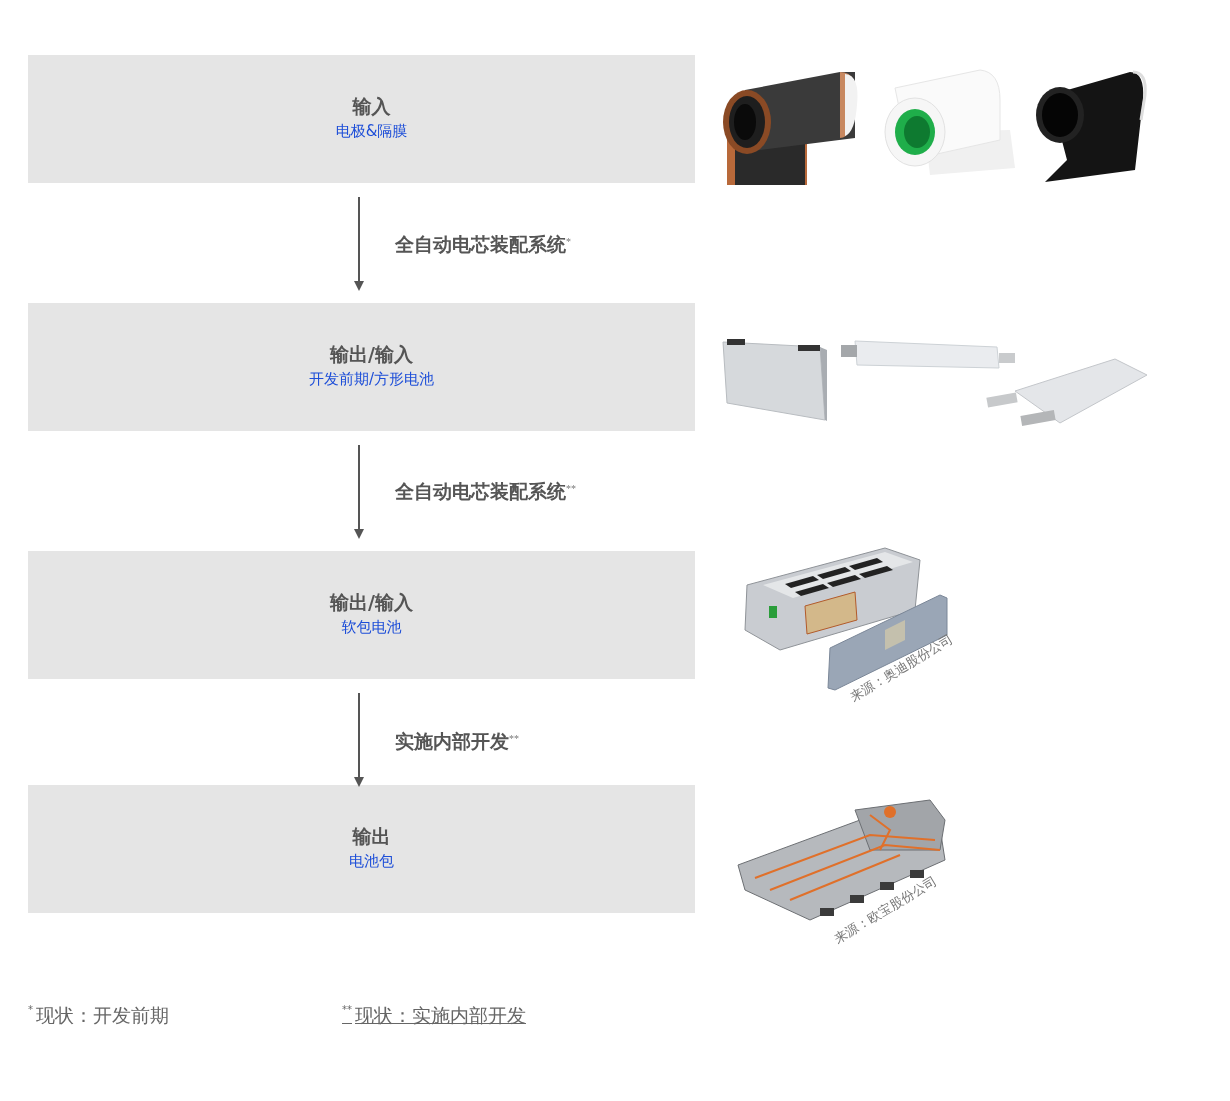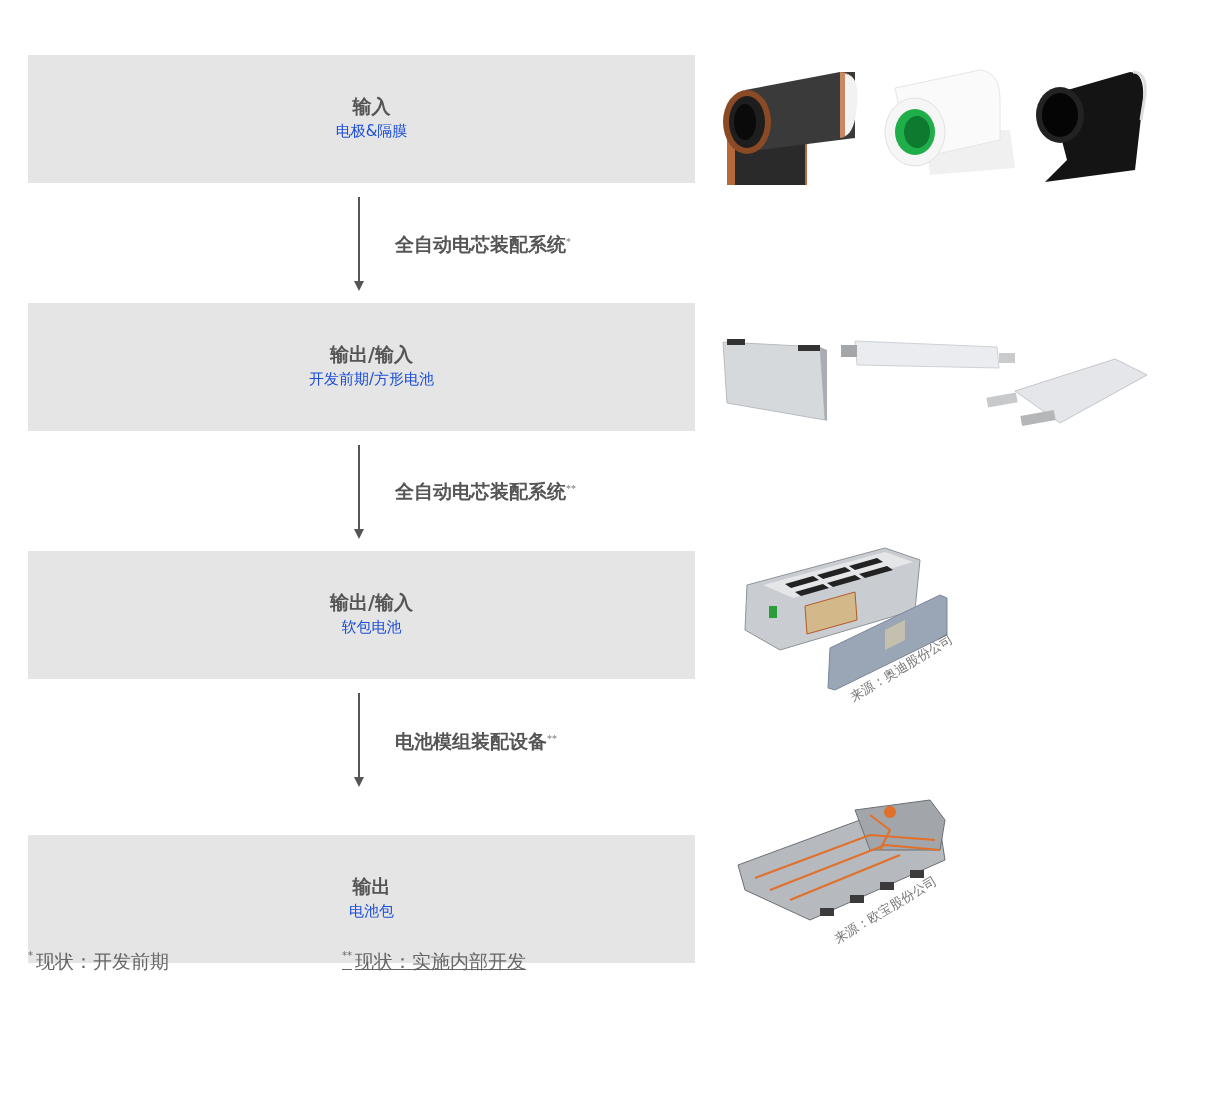--- a/index.html
+++ b/index.html
@@ -82,7 +82,7 @@
   <span>全自动电芯装配系统</span><sup>**</sup>
 </div>
 <div class="process" style="top:730px;">
-  <span>电池模组装配设备</span><sup>**</sup>
+  <span>实施内部开发</span><sup>**</sup>
 </div>
 
 <svg class="pic" style="left:715px; top:60px;" width="450" height="130" viewBox="0 0 450 130">

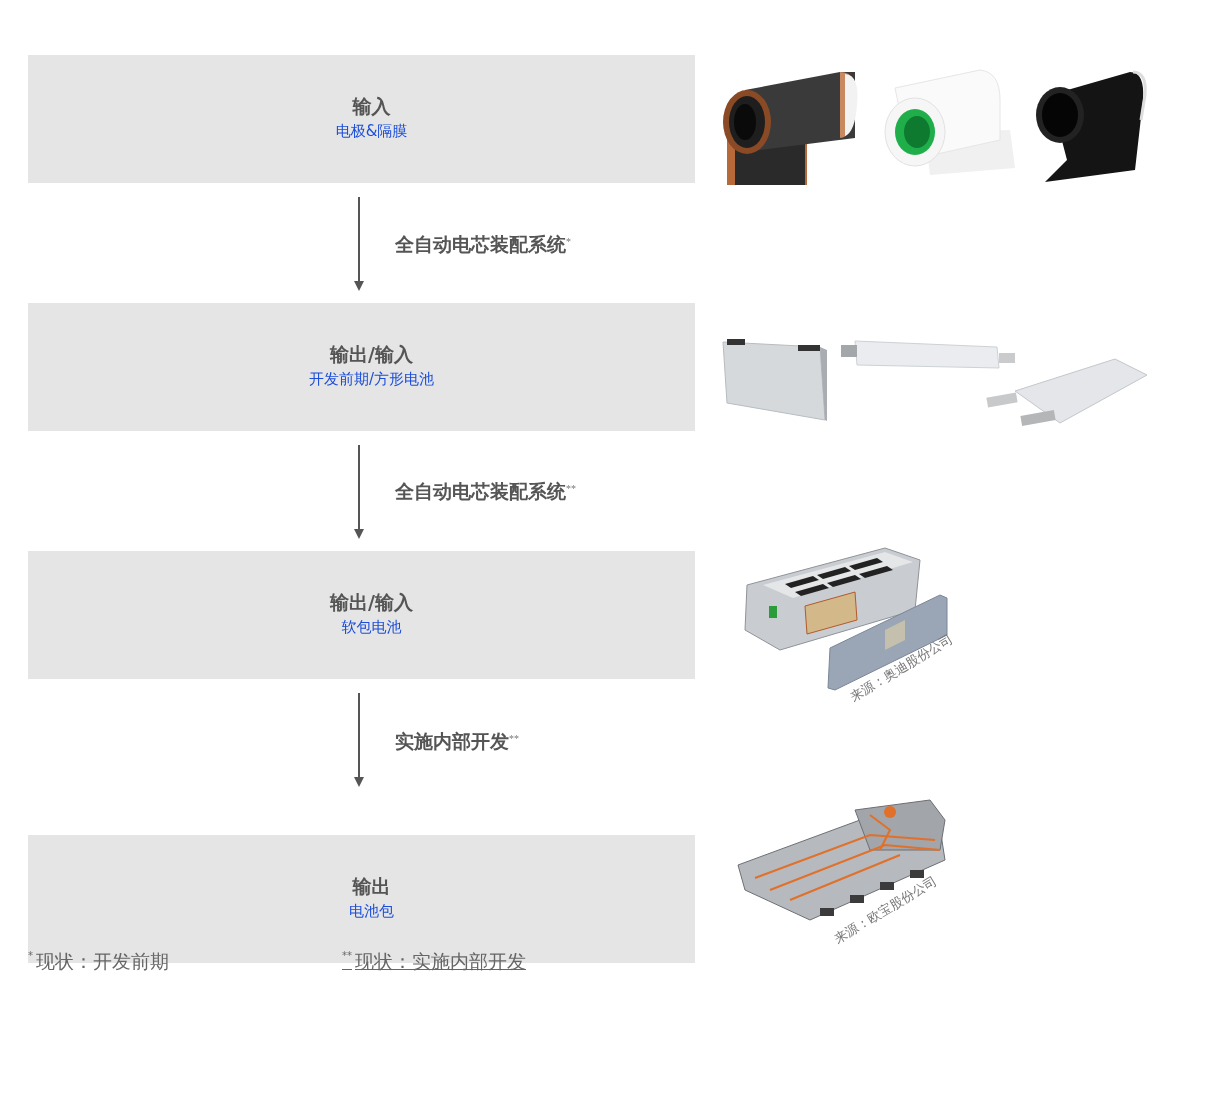--- a/index.html
+++ b/index.html
@@ -57,7 +57,7 @@
   <div class="stage-sub">软包电池</div>
 </div>
 
-<div class="stage" style="top:835px;">
+<div class="stage" style="top:785px;">
   <div class="stage-title">输出</div>
   <div class="stage-sub">电池包</div>
 </div>

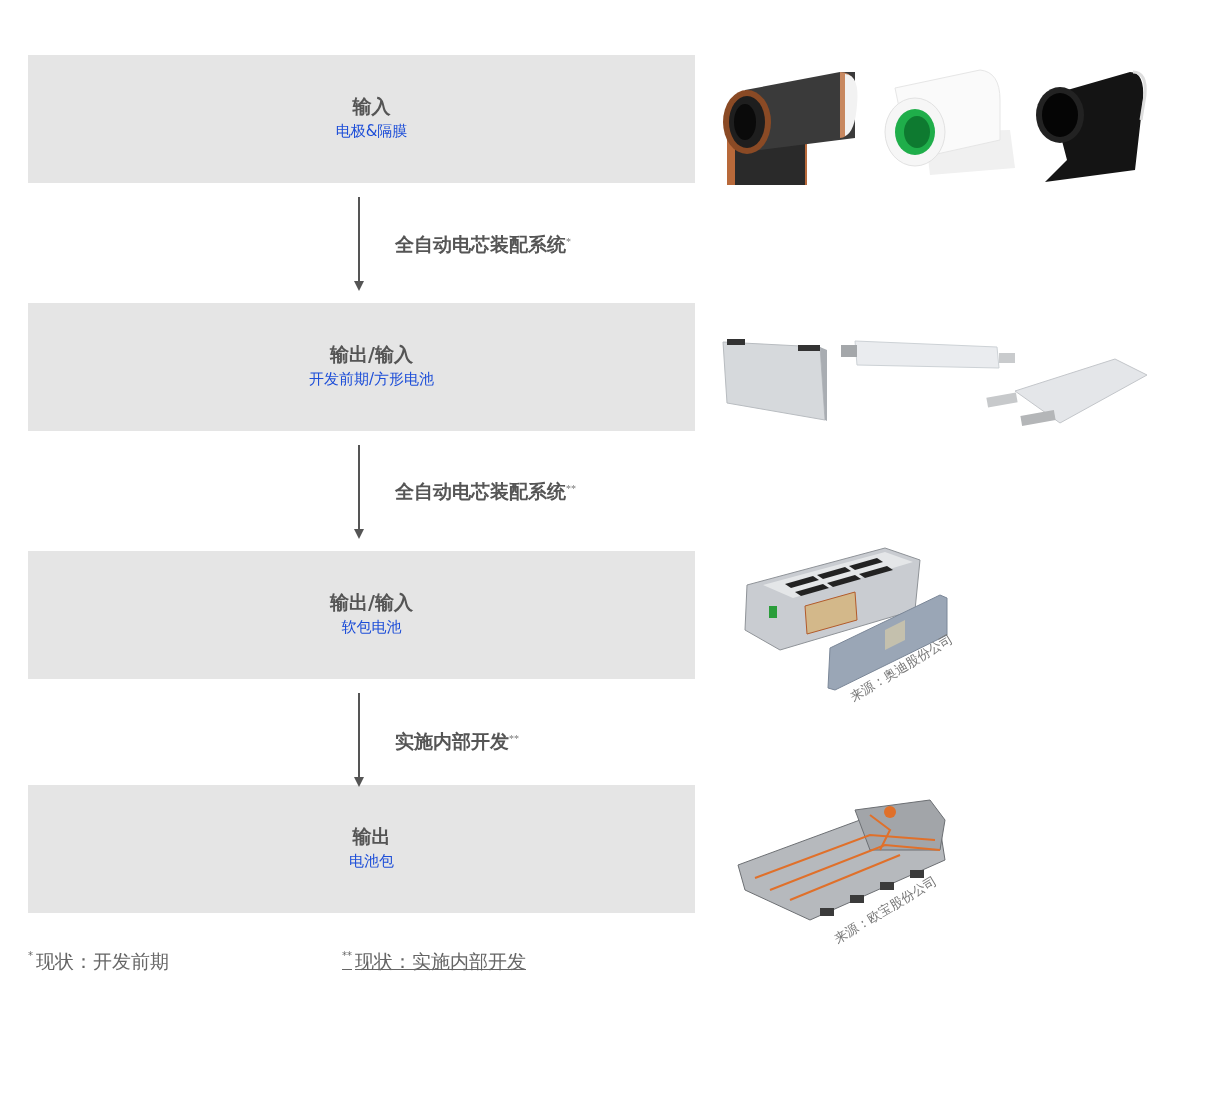--- a/index.html
+++ b/index.html
@@ -31,7 +31,7 @@
     }
     .process sup { font-size: 10px; font-weight: normal; vertical-align: top; position: relative; top: -3px; color: #777; }
 
-    .footnote { position: absolute; top: 949px; font-size: 19px; color: #666666; white-space: nowrap; }
+    .footnote { position: absolute; top: 1003px; font-size: 19px; color: #666666; white-space: nowrap; }
     .footnote sup { font-size: 10px; vertical-align: top; position: relative; top: 1px; margin-right: 3px; }
 
     .source { position: absolute; font-size: 13px; color: #777777; white-space: nowrap; transform-origin: left bottom; transform: rotate(-31deg); }

